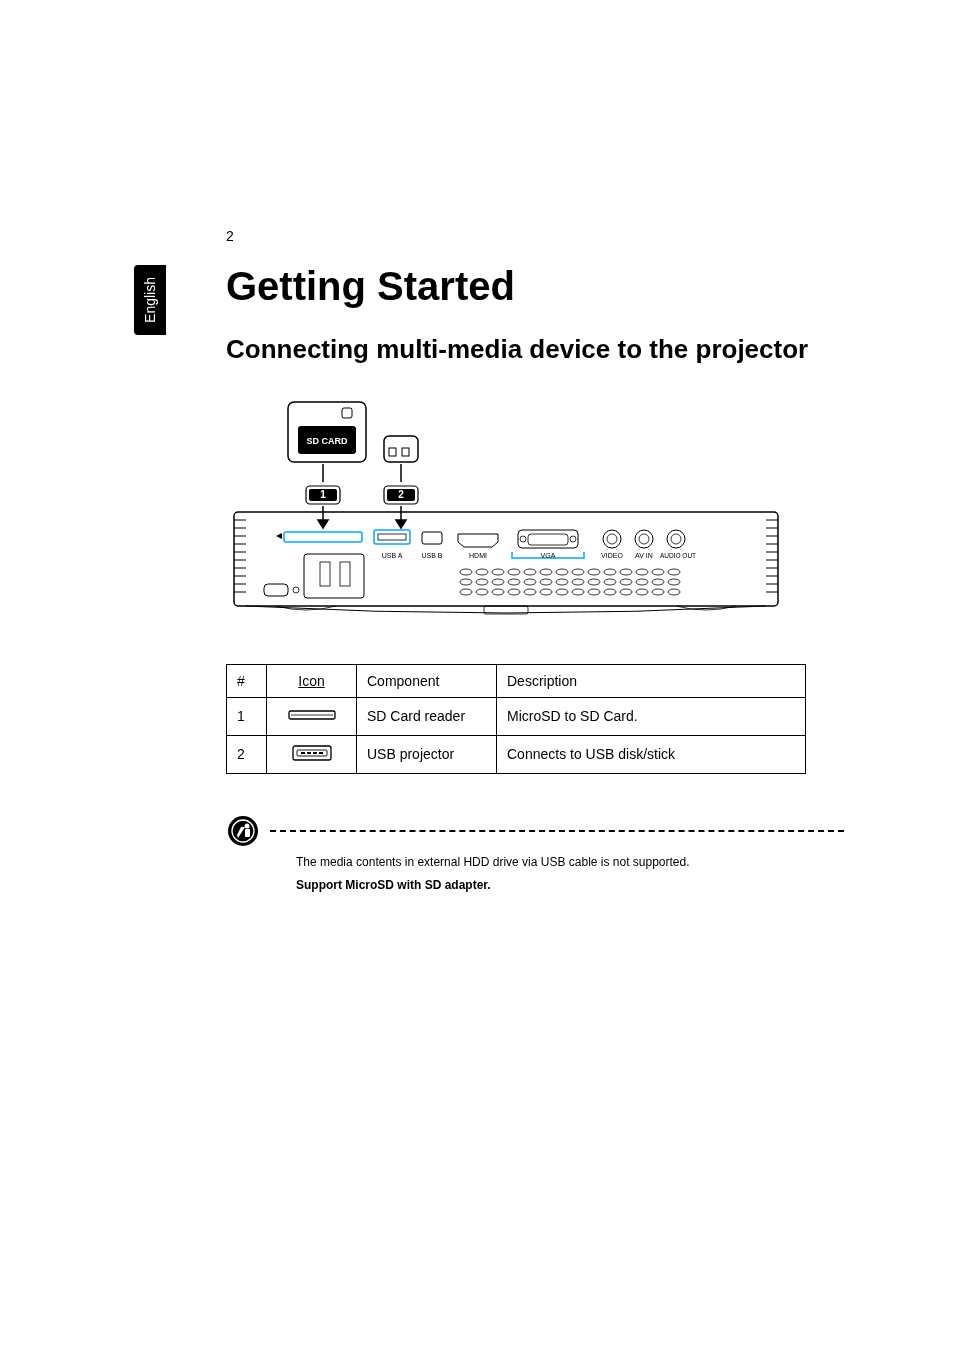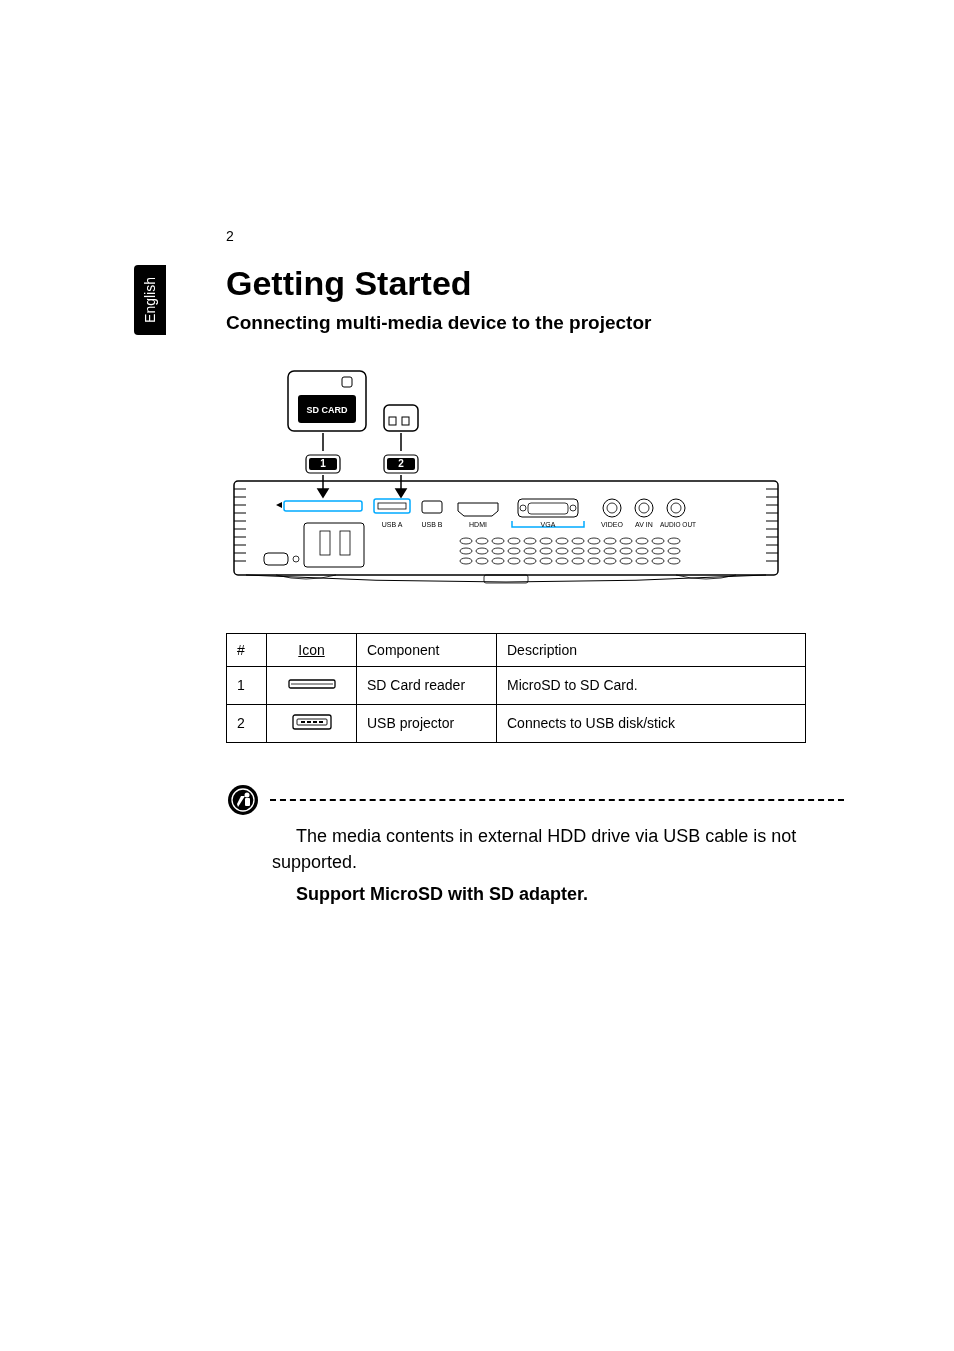--- a/index.html
+++ b/index.html
@@ -39,9 +39,9 @@
       margin-left: 86px;
     }
     .heading1 {
-      font-size: 34px;
+      font-size: 40px;
       font-weight: 600;
-      margin-bottom: 8px;
+      margin-bottom: 24px;
     }
     .heading2 {
       font-size: 19px;

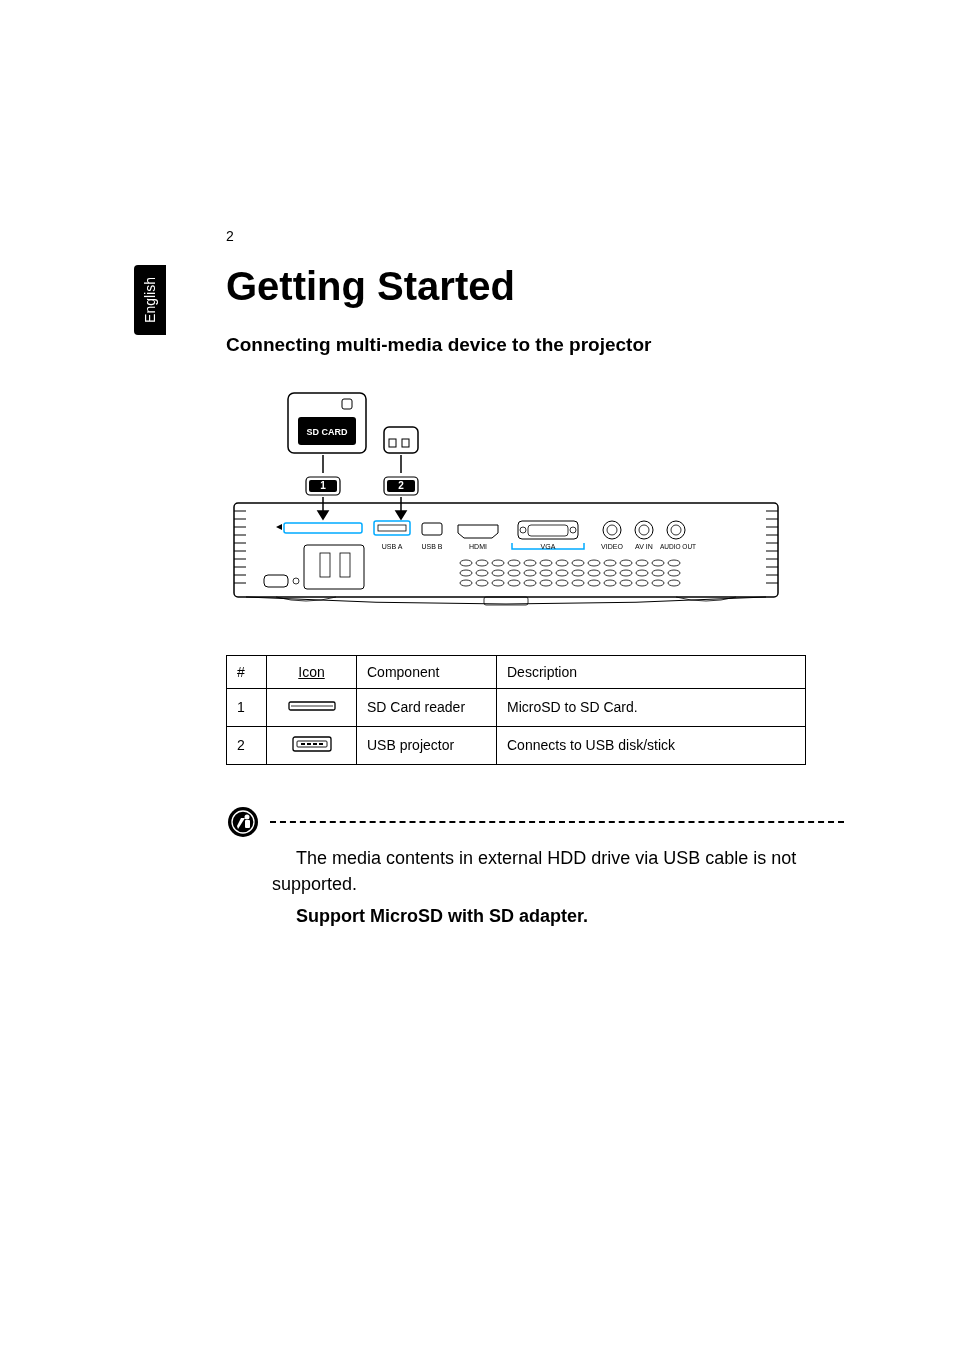--- a/index.html
+++ b/index.html
@@ -44,7 +44,7 @@
       margin-bottom: 24px;
     }
     .heading2 {
-      font-size: 19px;
+      font-size: 26px;
       font-weight: 600;
       line-height: 1.25;
       margin-bottom: 28px;

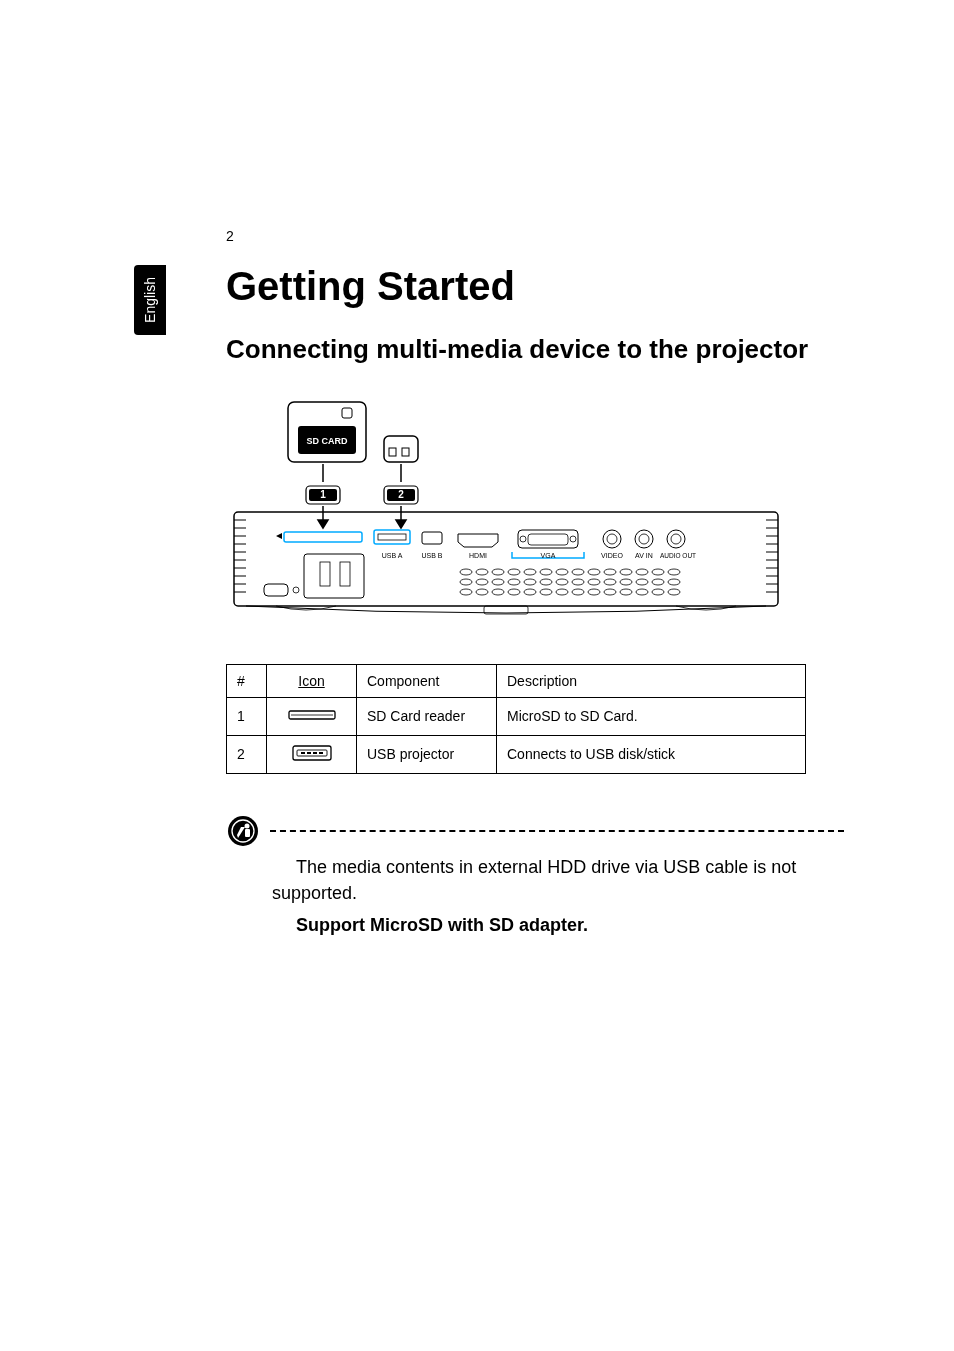--- a/index.html
+++ b/index.html
@@ -103,7 +103,7 @@
       height: 0;
     }
     .note-text {
-      font-size: 18px;
+      font-size: 12px;
       margin-left: 46px;
       text-indent: 24px;
       line-height: 1.45;

